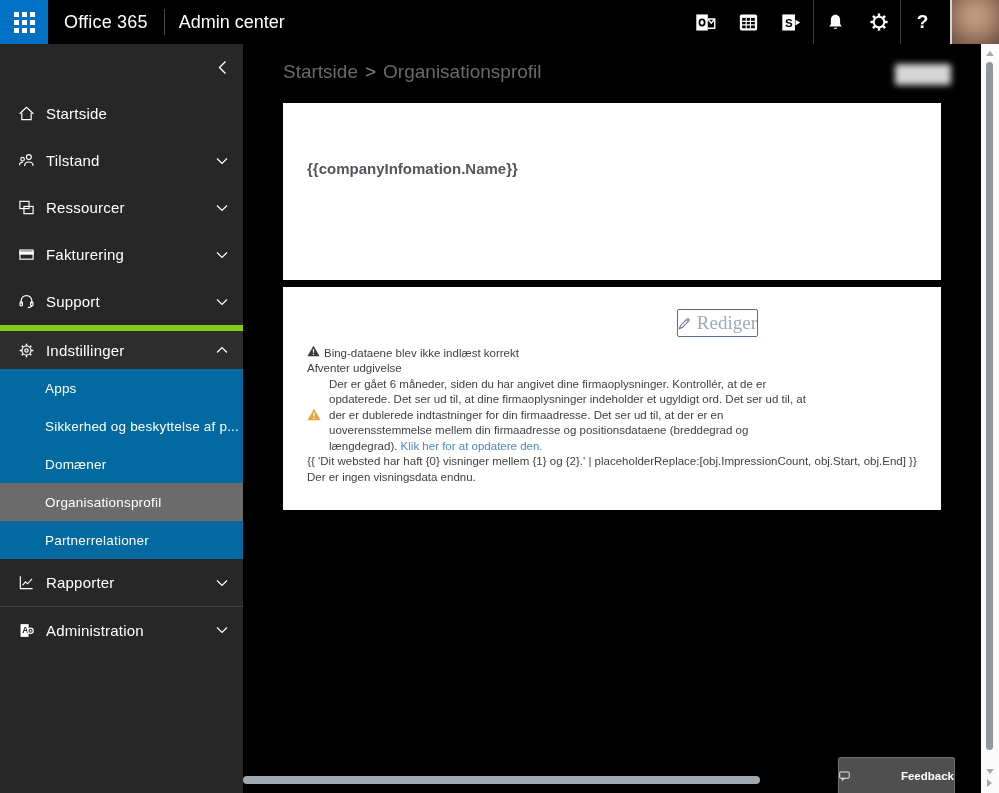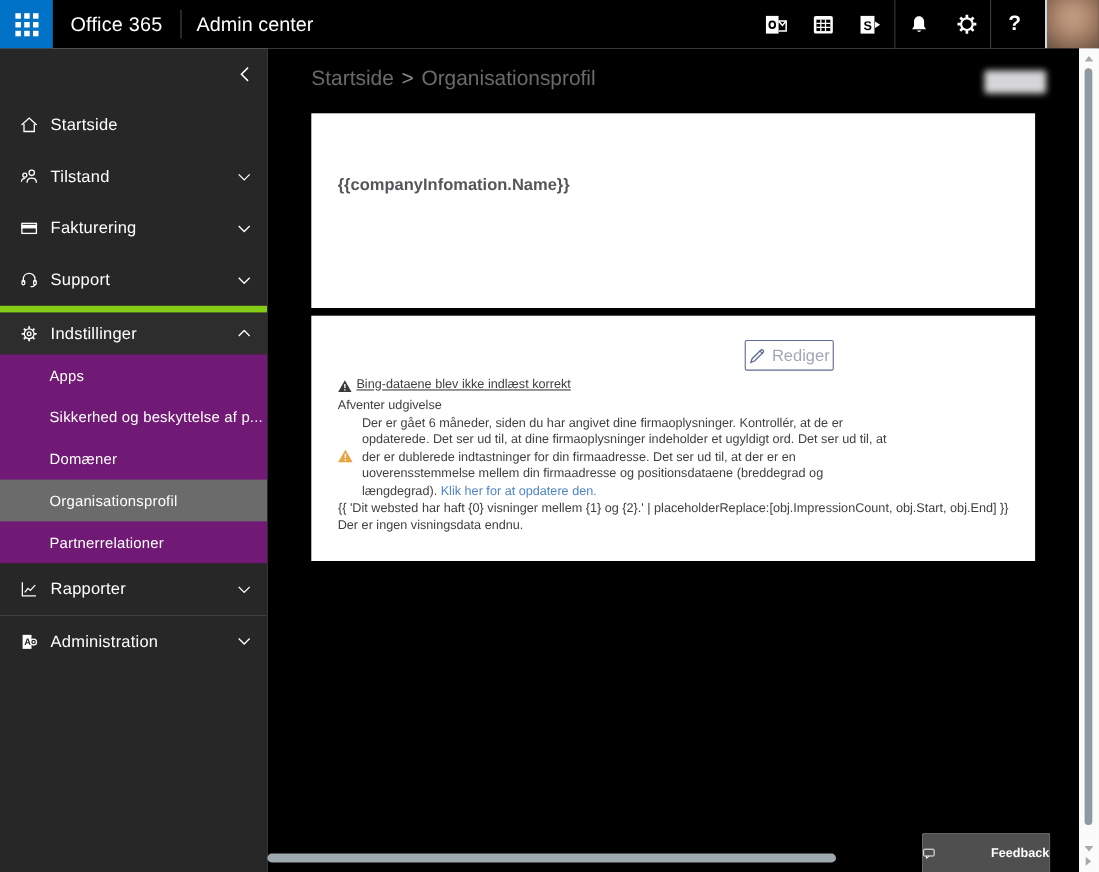--- a/index.html
+++ b/index.html
@@ -190,6 +190,20 @@
         </span>
     </div>
 
+    <div class="nav-item">
+      <span class="nav-icon">
+        <svg width="17" height="17" viewBox="0 0 16 16" fill="none" stroke="#fff" stroke-width="1.1">
+          <rect x="1.8" y="2.2" width="8.6" height="6.8"></rect>
+            <rect x="5.6" y="7" width="8.6" height="6.8"></rect>
+        </svg>
+      </span>
+      <span class="nav-label">Ressourcer</span>
+      <span class="nav-chevron">
+          <svg width="12" height="7" viewBox="0 0 12 7">
+            <polyline points="1,1 6,6 11,1" fill="none" stroke="#fff" stroke-width="1.2"></polyline>
+          </svg>
+        </span>
+    </div>
 
     <div class="nav-item">
       <span class="nav-icon">

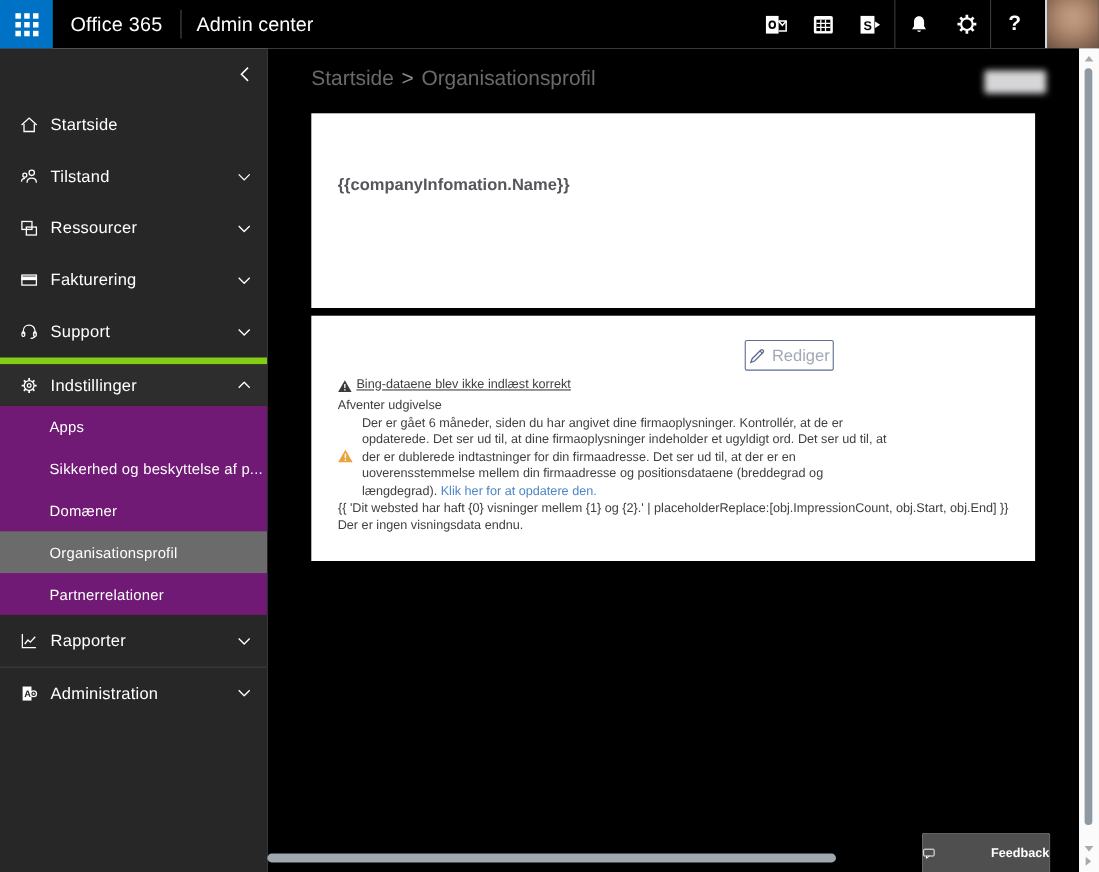--- a/index.html
+++ b/index.html
@@ -49,7 +49,7 @@
   .bing-card { top:243px; height:223px; }
   .bing-title { position:absolute; left:24px; top:22px; font-size:17px; font-weight:700; color:#55565a; }
   .edit-btn { position:absolute; left:394px; top:22px; width:81px; height:28px; background:#fff; border:1px solid #5d6c94; border-radius:2px; display:flex; align-items:center; justify-content:center; gap:6px; cursor:pointer; }
-  .edit-btn-label { font-size:15px; color:#a2a8b6; font-weight:300; }
+  .edit-btn-label { font-size:19px; color:#a2a8b6; font-weight:300;font-family:Liberation Serif, serif; }
 
   .bing-body { position:absolute; left:24px; top:56px; right:24px; font-size:11.5px; line-height:15.5px; color:#3f3f3f; }
   .status-line { display:flex; align-items:flex-start;text-decoration:underline; }

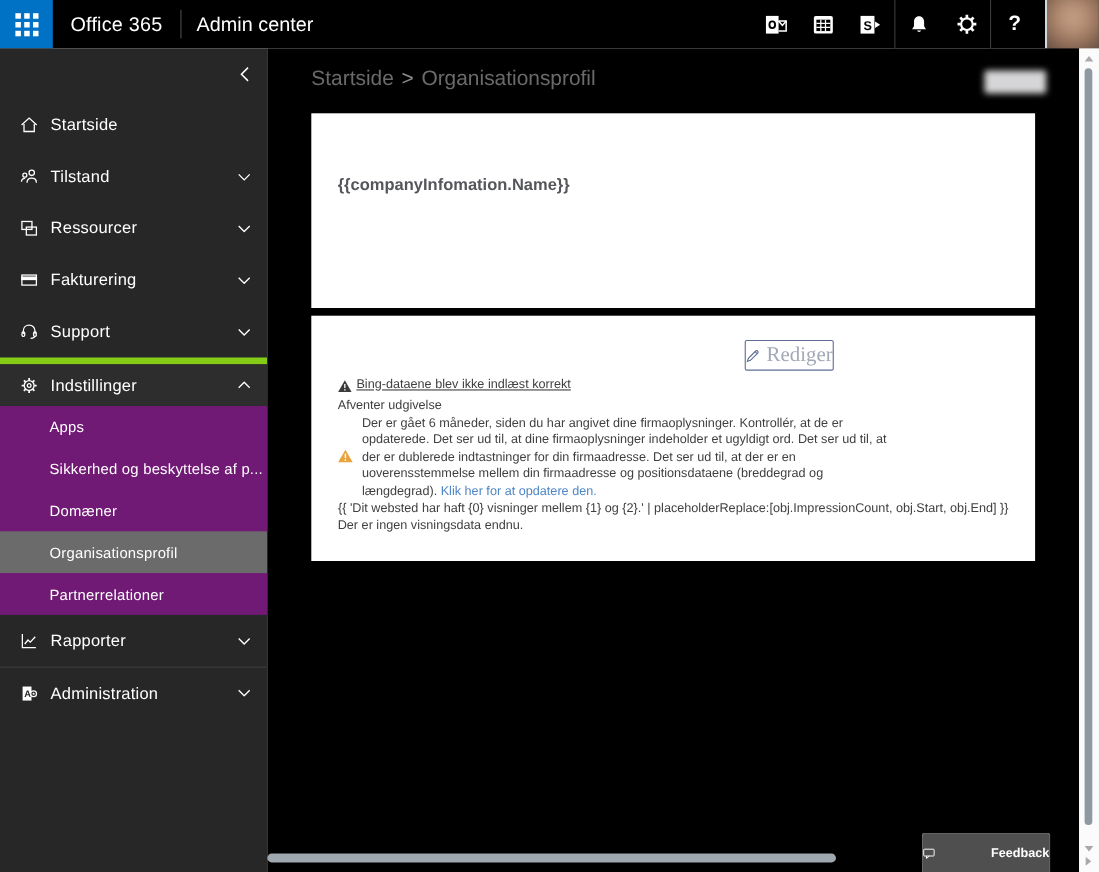--- a/index.html
+++ b/index.html
@@ -52,7 +52,7 @@
   .edit-btn-label { font-size:19px; color:#a2a8b6; font-weight:300;font-family:Liberation Serif, serif; }
 
   .bing-body { position:absolute; left:24px; top:56px; right:24px; font-size:11.5px; line-height:15.5px; color:#3f3f3f; }
-  .status-line { display:flex; align-items:flex-start;text-decoration:underline; }
+  .status-line { display:flex; align-items:flex-end; }
   .warn-icon { flex:0 0 auto; margin-right:4px; margin-top:1.5px; }
   .warn-row { display:flex; align-items:center; }
   .warn-row .warn-icon { margin-right:8px; margin-top:2px; }

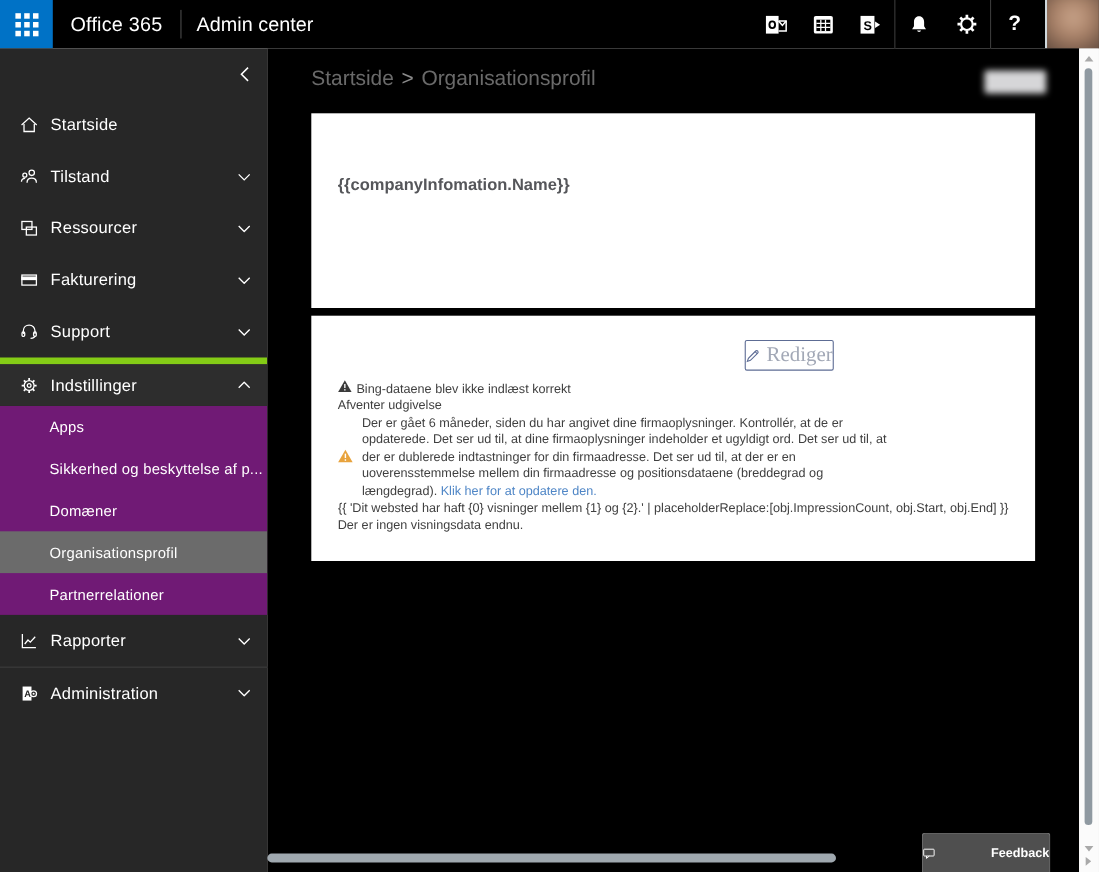--- a/index.html
+++ b/index.html
@@ -31,7 +31,7 @@
   .nav-label { color:#fff; font-size:15px; font-weight:300; margin-left:11px; letter-spacing:.2px; }
   .nav-chevron { position:absolute; right:15px; top:50%; transform:translateY(-50%); display:flex; }
   .nav-settings { height:44px; border-top:6px solid #84cc16; background:#2d2d2d; }
-  .submenu { background:#701a75; }
+  .submenu { background:#0369a1; }
   .submenu-item { height:38px; display:flex; align-items:center; padding-left:45px; cursor:pointer; color:#fff; font-size:13.5px; font-weight:300; letter-spacing:.2px; }
   .submenu-item.selected { background:#6b6b6b; }
   .nav-admin { border-top:1px solid #3e3e3e; }

